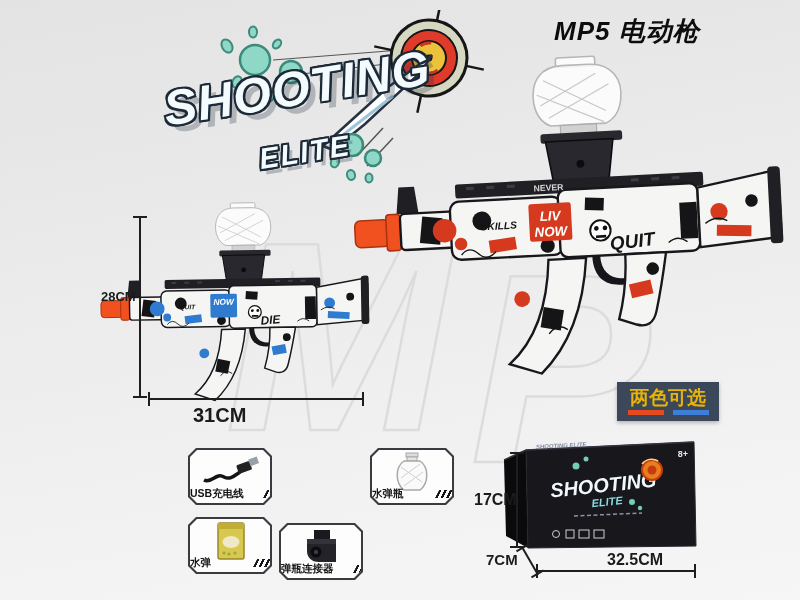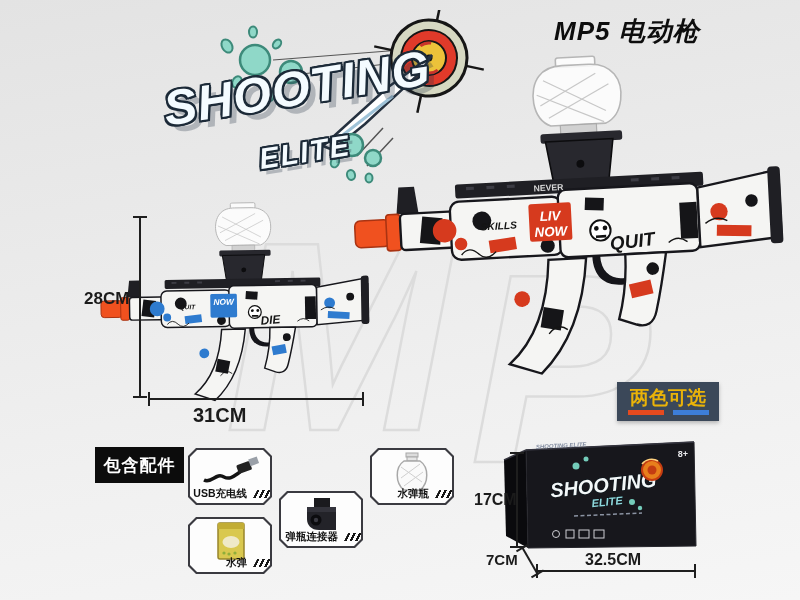--- a/index.html
+++ b/index.html
@@ -321,7 +321,7 @@
 </div>
 
   <div class="dimv abs" style="left:139px;top:216px;height:182px;"></div>
-  <div class="abs dim-label" style="left:84px;top:289px;font-size:17px;">28CM</div>
+  <div class="abs dim-label" style="left:101px;top:289px;font-size:13px;">28CM</div>
   <div class="dimh abs" style="left:148px;top:398px;width:216px;"></div>
   <div class="abs dim-label" style="left:193px;top:404px;width:112px;font-size:20px;">31CM</div>
 

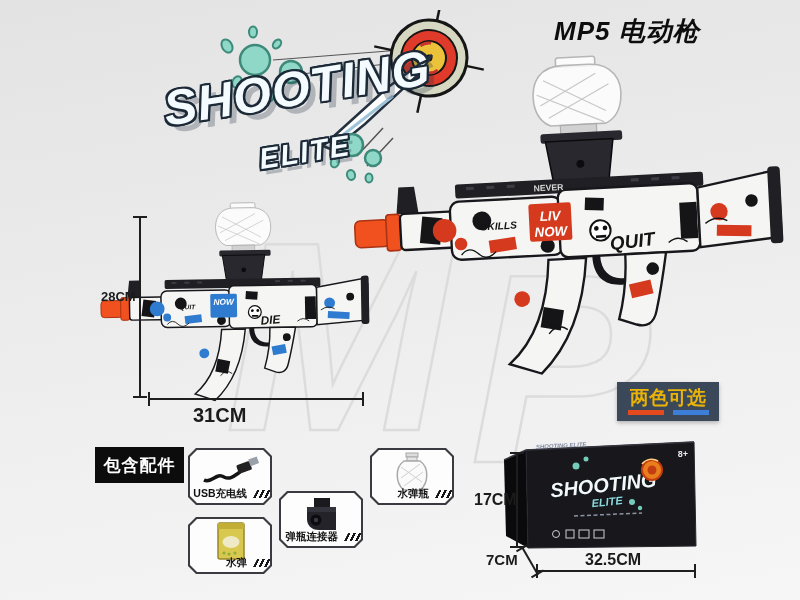--- a/index.html
+++ b/index.html
@@ -333,7 +333,6 @@
     </div>
   </div>
 
-  <div class="abs acc-title">包含配件</div>
 
   <div class="acc-card" style="left:188px;top:448px;">
     <div class="acc-inner">

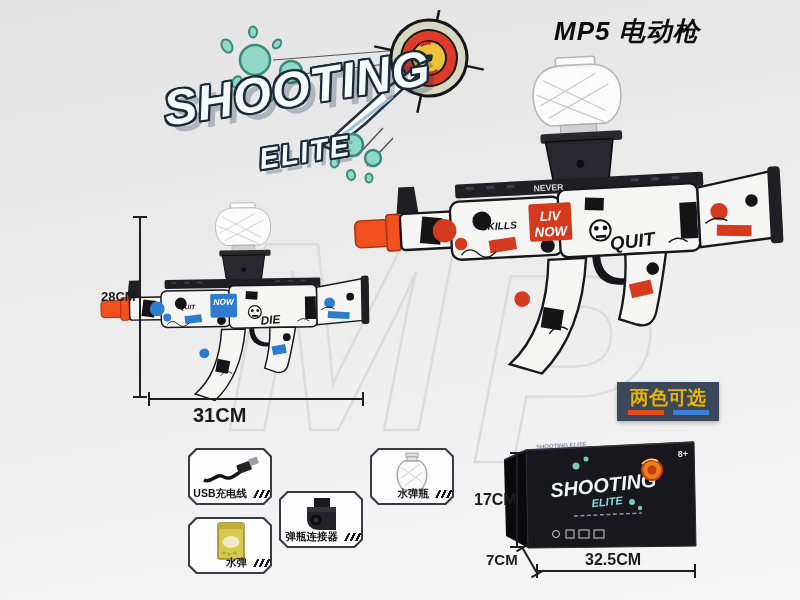--- a/index.html
+++ b/index.html
@@ -95,7 +95,7 @@
     clip-path:polygon(7px 0,calc(100% - 7px) 0,100% 7px,100% calc(100% - 7px),calc(100% - 7px) 100%,7px 100%,0 calc(100% - 7px),0 7px);
   }
   .acc-icon{position:absolute;left:50%;top:2px;transform:translateX(-50%);}
-  .acc-label-row{position:absolute;bottom:2px;left:0;width:100%;display:flex;align-items:center;justify-content:flex-end;gap:8px;}
+  .acc-label-row{position:absolute;bottom:2px;left:0;width:100%;display:flex;align-items:center;justify-content:space-between;gap:21px;}
   .acc-label{font-size:10.5px;font-weight:700;color:#111;white-space:nowrap;}
   .stripes{
     width:15px;height:8px;transform:skewX(-28deg);

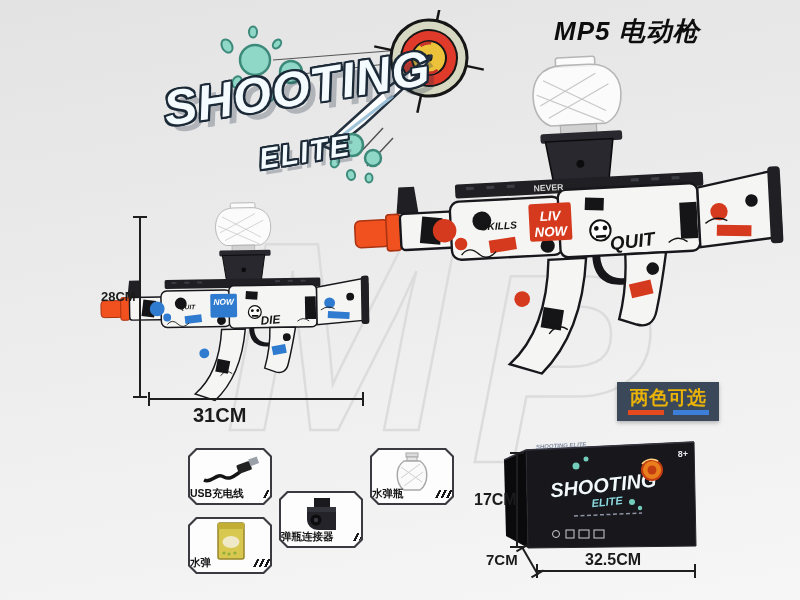--- a/index.html
+++ b/index.html
@@ -381,7 +381,7 @@
     </div>
   </div>
 
-  <div class="acc-card" style="left:279px;top:491px;">
+  <div class="acc-card" style="left:279px;top:523px;">
     <div class="acc-inner">
       <svg class="acc-icon" width="64" height="40" viewBox="0 0 64 40">
         <rect x="25" y="3" width="16" height="9" fill="#1a1a1e"></rect>

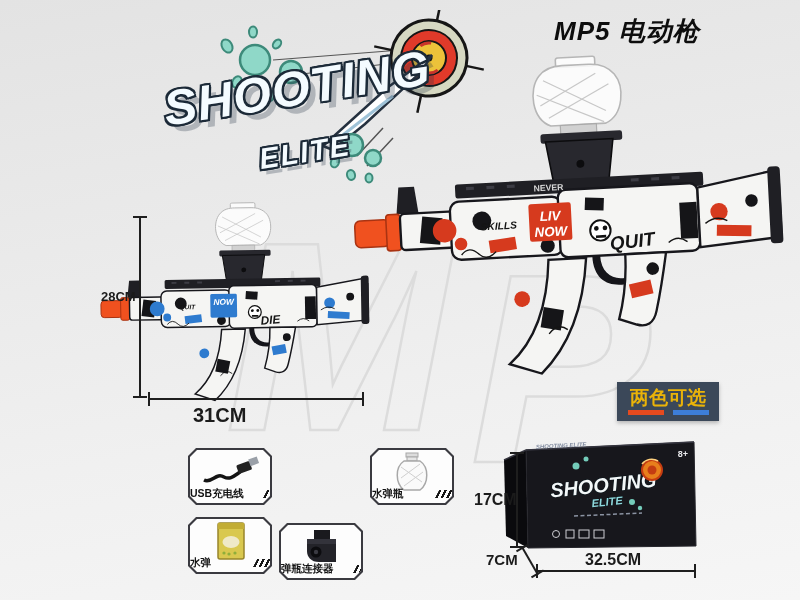--- a/index.html
+++ b/index.html
@@ -434,7 +434,7 @@
   <div class="dimv abs" style="left:521px;top:547px;height:32px;transform:rotate(-30deg);transform-origin:top center;"></div>
   <div class="abs dim-label" style="left:486px;top:551px;font-size:15px;">7CM</div>
   <div class="dimh abs" style="left:536px;top:570px;width:160px;"></div>
-  <div class="abs dim-label" style="left:585px;top:551px;width:100px;text-align:left;font-size:16px;">32.5CM</div>
+  <div class="abs dim-label" style="left:585px;top:551px;width:100px;text-align:center;font-size:16px;">32.5CM</div>
 
 </div>
 

